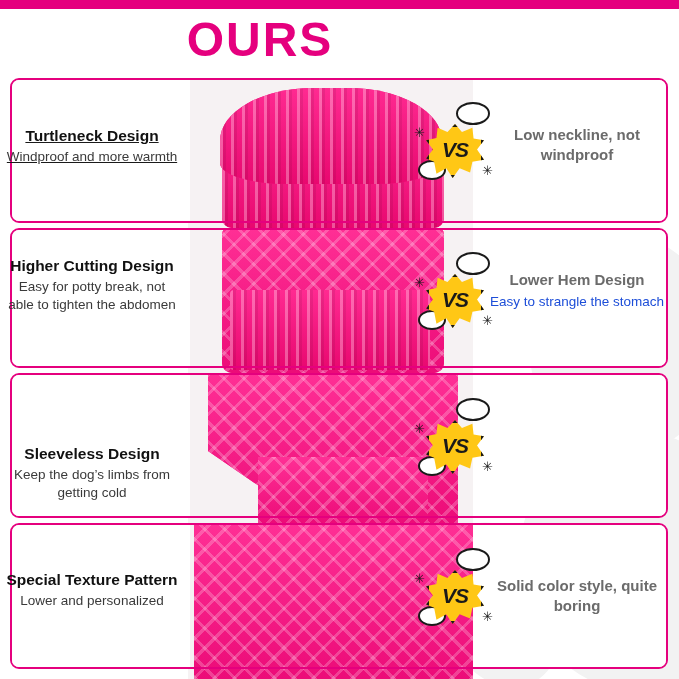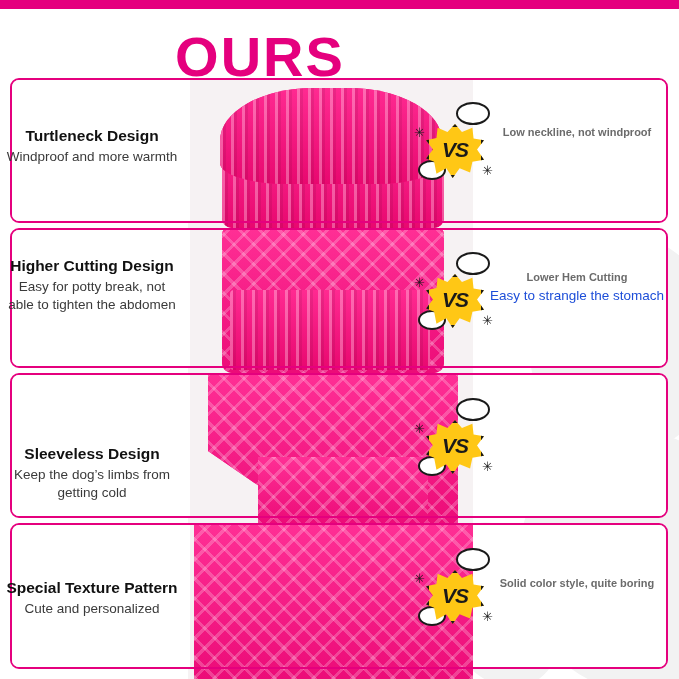--- a/index.html
+++ b/index.html
@@ -36,12 +36,12 @@
   
   .heading-ours {
     position: absolute;
-    top: 24px; left: 100px;
+    top: 12px; left: 100px;
     width: 320px;
     text-align: center;
     color: #e5007e;
     font-weight: bold;
-    font-size: 56px;
+    font-size: 48px;
     letter-spacing: 2px;
     z-index: 4;
   }

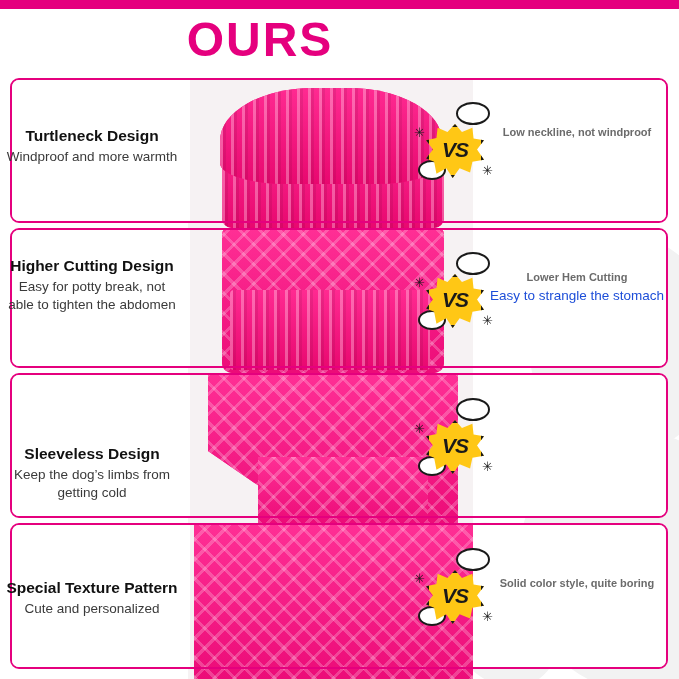--- a/index.html
+++ b/index.html
@@ -262,7 +262,7 @@
     <div class="card-white-left"></div>
     <div class="card-white-right"></div>
   </div>
-  <div class="txt-left" style="top:126px;">
+  <div class="txt-left" style="top:126px;text-decoration:underline;">
     <div class="t-title">Turtleneck Design</div>
     <div class="t-sub">Windproof and more warmth</div>
   </div>

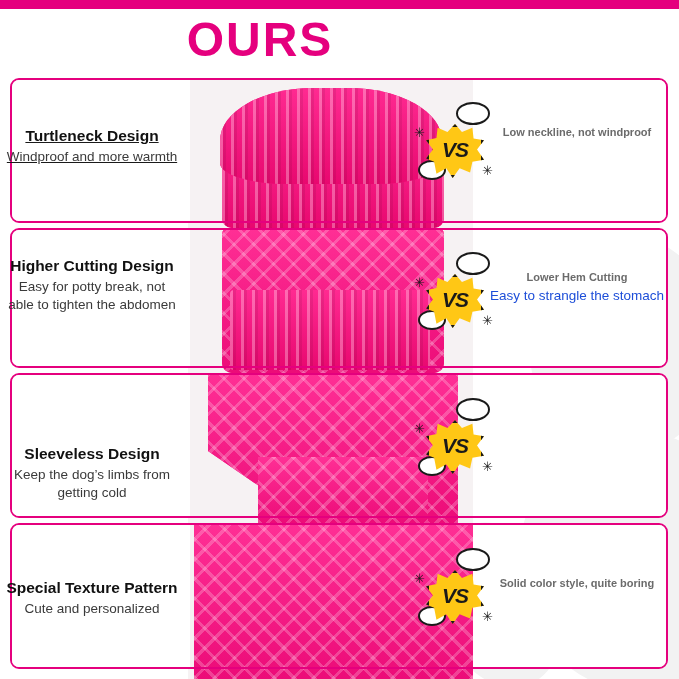--- a/index.html
+++ b/index.html
@@ -169,7 +169,7 @@
   }
   .t-title { font-size: 15.5px; font-weight: bold; line-height: 1.25; color: #111111; }
   .t-sub  { font-size: 13.5px; line-height: 1.3; color: #3a3a3a; margin-top: 3px; }
-  .r-title { font-size: 11px; font-weight: bold; line-height: 1.3; color: #6b6b6b; }
+  .r-title { font-size: 15px; font-weight: bold; line-height: 1.3; color: #6b6b6b; }
 
   
   .vs-wrap {

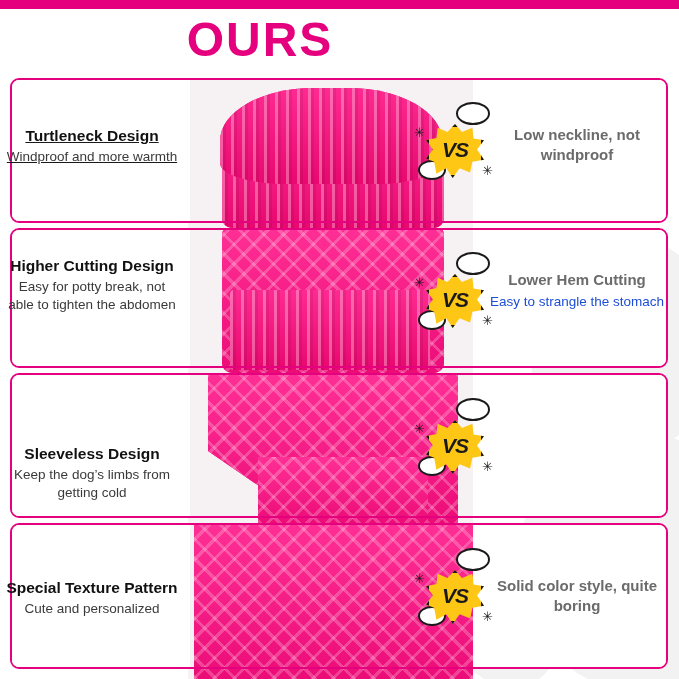--- a/index.html
+++ b/index.html
@@ -288,7 +288,7 @@
     <div class="t-sub">Easy for potty break, not able to tighten the abdomen</div>
   </div>
   <div class="txt-right" style="top:270px;">
-    <div class="r-title">Lower Hem Cutting</div>
+    <div class="r-title">Lower Hem Design</div>
     <div class="t-sub" style="color:#1d4ed8;">Easy to strangle the stomach</div>
   </div>
   <div class="vs-wrap" style="left:408px; top:252px;">

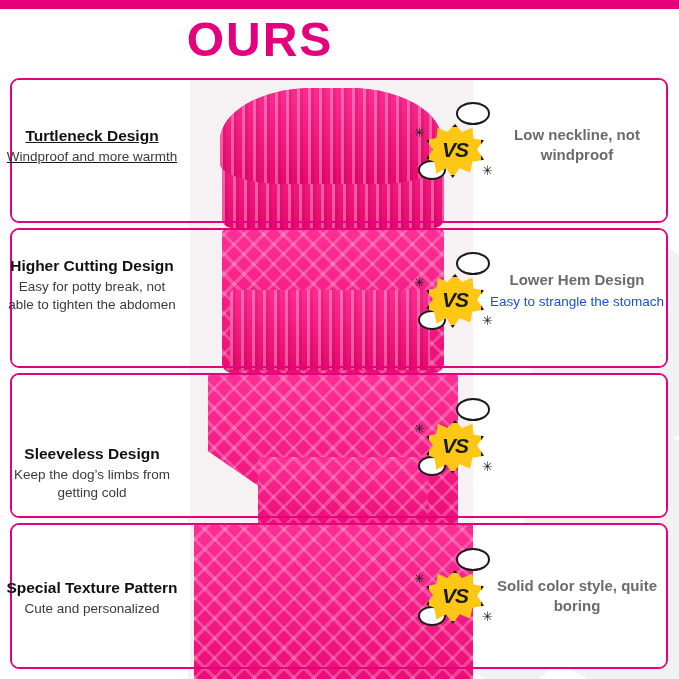--- a/index.html
+++ b/index.html
@@ -323,7 +323,7 @@
     <div class="card-white-left"></div>
     <div class="card-white-right"></div>
   </div>
-  <div class="txt-left" style="top:570px;margin-top:8px;">
+  <div class="txt-left" style="top:570px;">
     <div class="t-title">Special Texture Pattern</div>
     <div class="t-sub">Cute and personalized</div>
   </div>

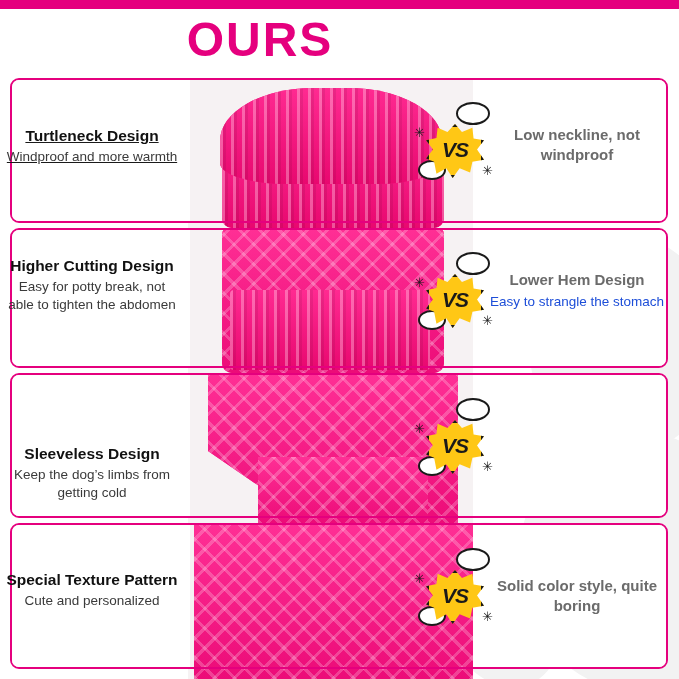--- a/index.html
+++ b/index.html
@@ -325,7 +325,7 @@
   </div>
   <div class="txt-left" style="top:570px;">
     <div class="t-title">Special Texture Pattern</div>
-    <div class="t-sub">Cute and personalized</div>
+    <div class="t-sub">Lower and personalized</div>
   </div>
   <div class="txt-right" style="top:576px;">
     <div class="r-title">Solid color style, quite boring</div>

